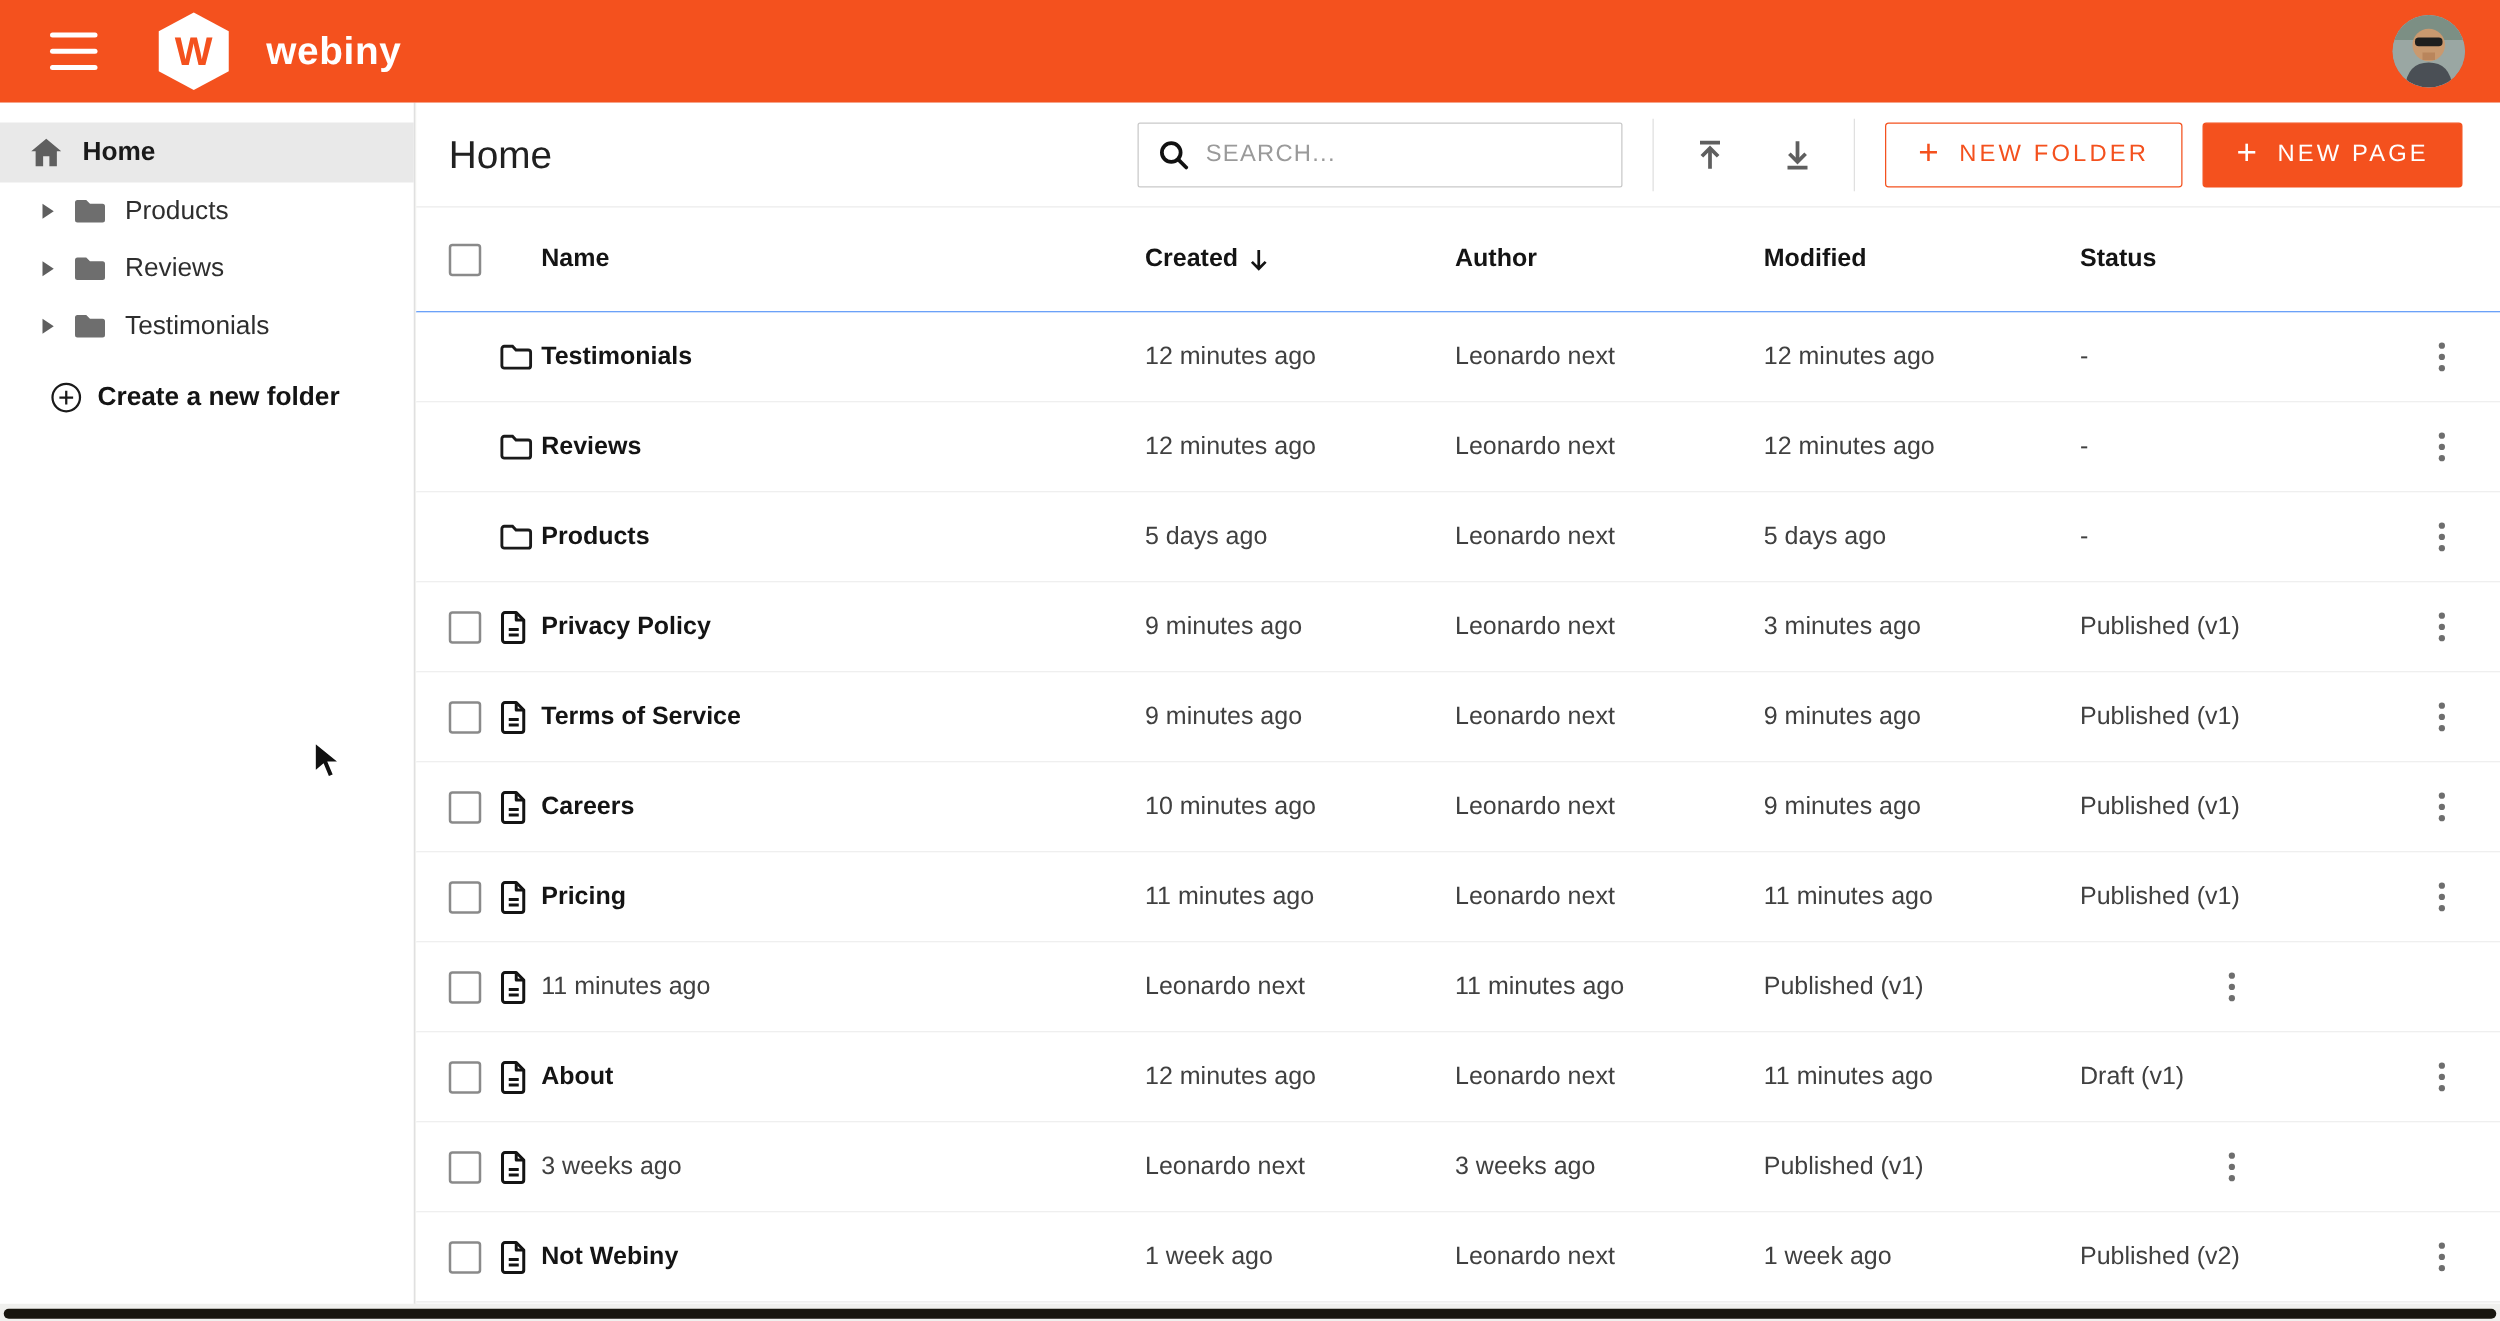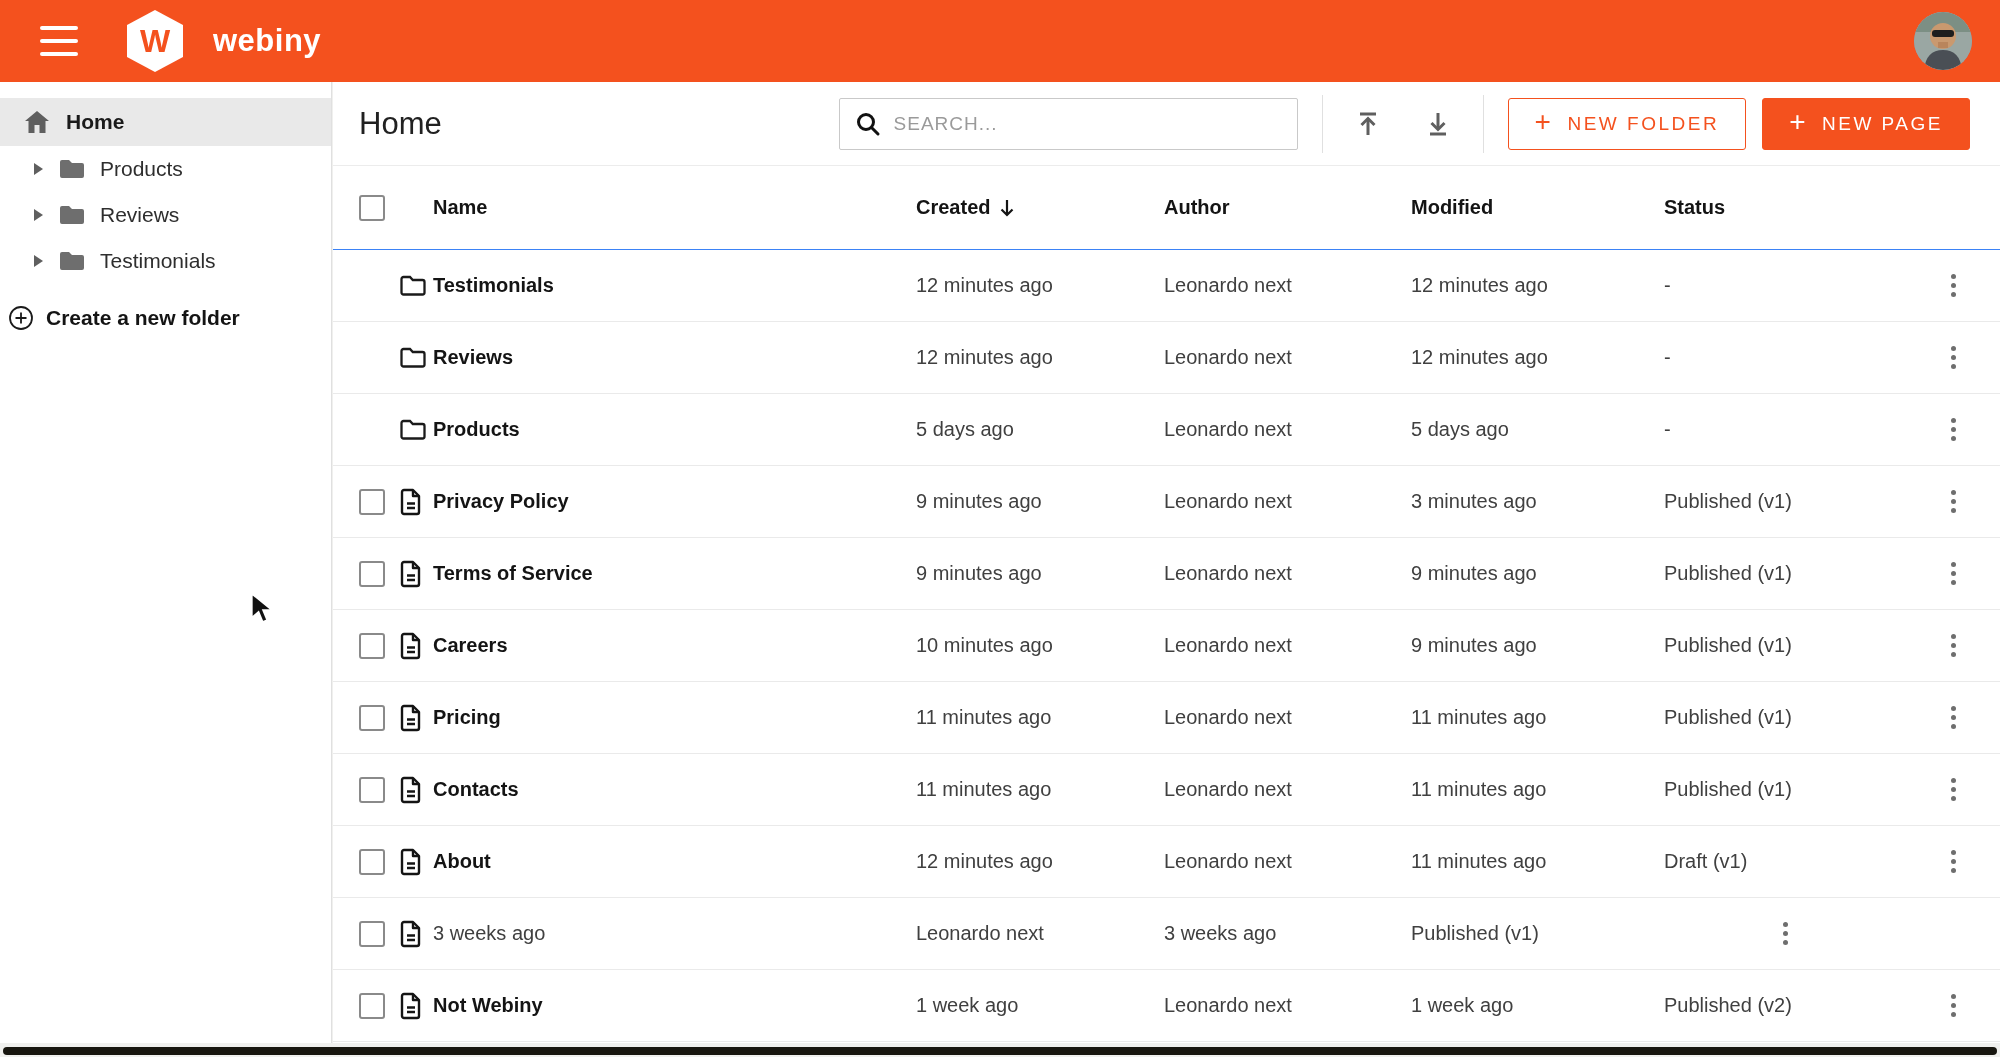--- a/index.html
+++ b/index.html
@@ -37,7 +37,7 @@
   .toolbar { height:84px; display:flex; align-items:center; border-bottom:1px solid #ececec; }
   .page-title { font-size:31px; font-weight:400; color:#212121; margin-left:26px; }
   .toolbar-right { margin-left:auto; display:flex; align-items:center; }
-  .searchbox { width:459px; height:52px; border:1px solid #c9c9c9; border-radius:2px;
+  .searchbox { width:388px; height:52px; border:1px solid #c9c9c9; border-radius:2px;
                display:flex; align-items:center; padding:0 14px; gap:12px; background:#fff; }
   .searchbox input { border:none; outline:none; flex:1; font-size:19px; letter-spacing:1px;
                      color:#333; font-family:inherit; }

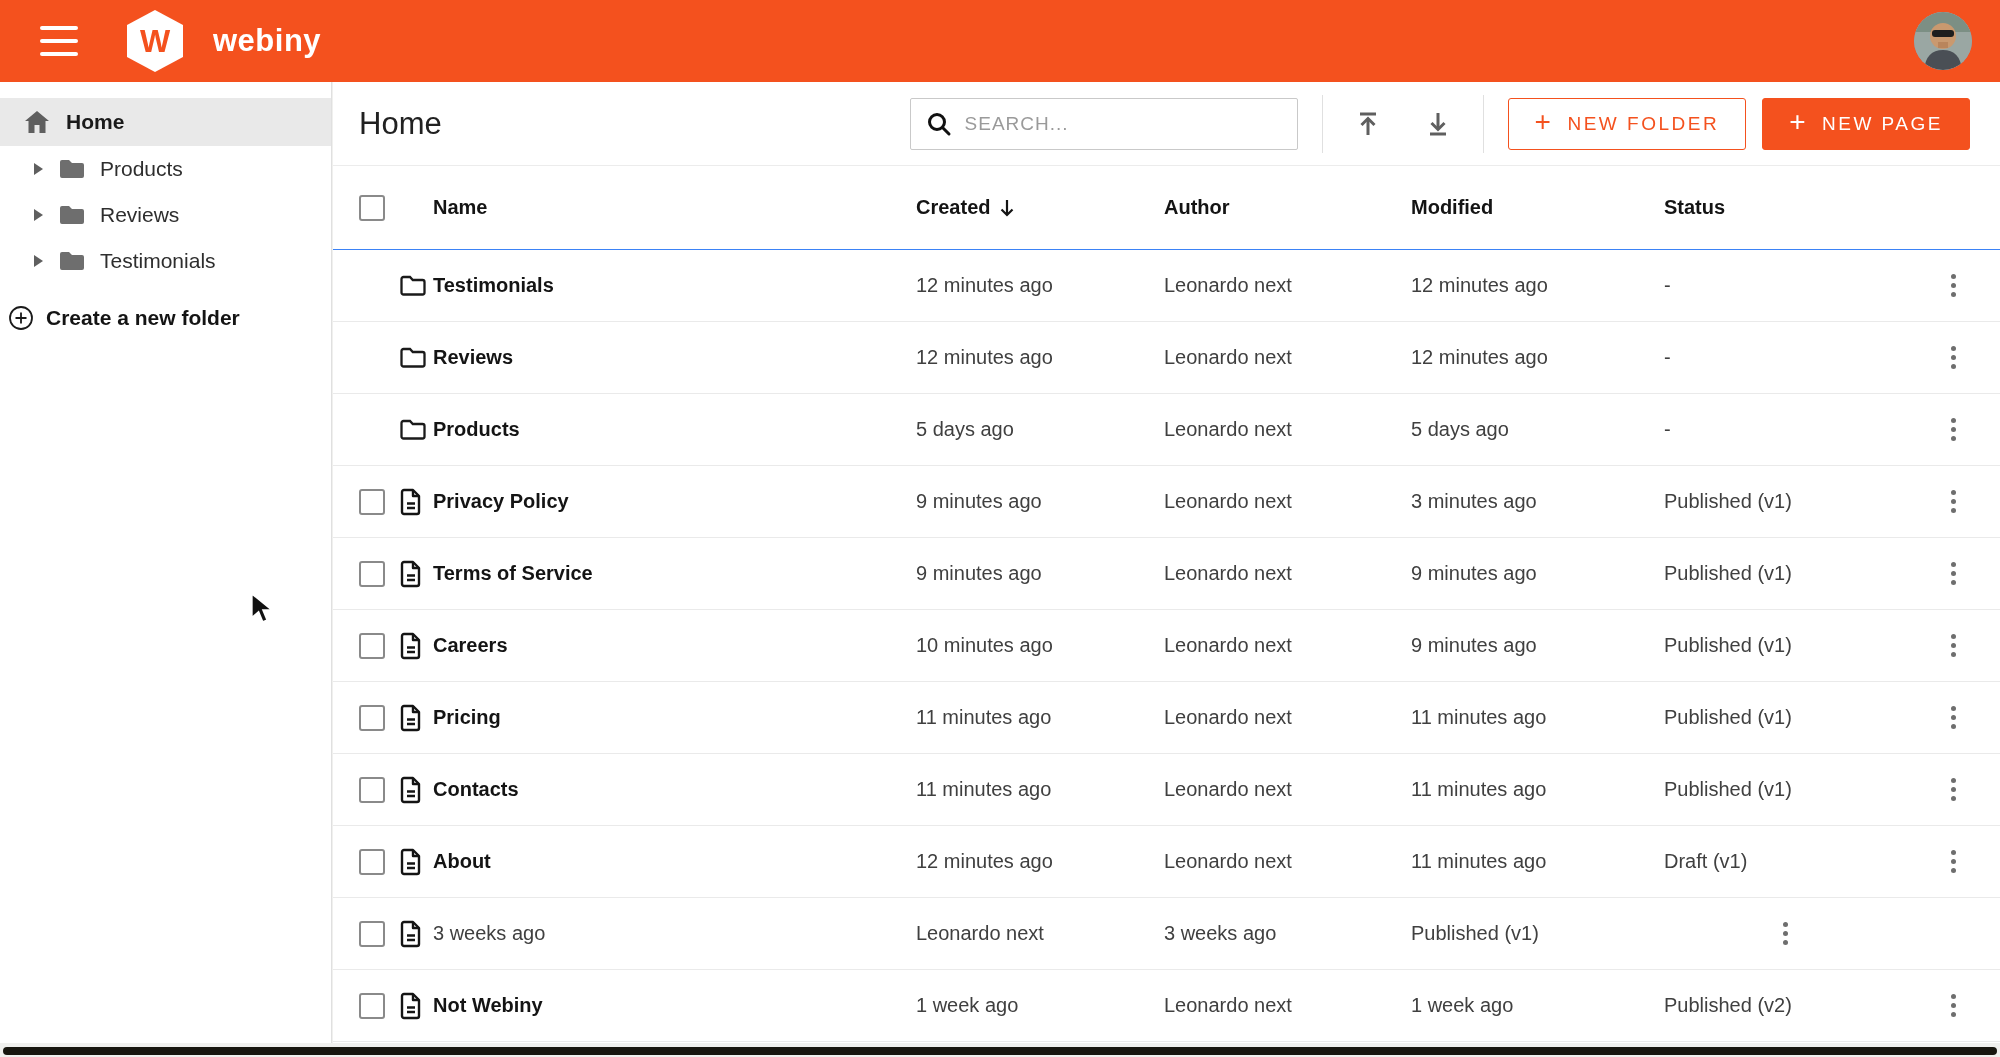--- a/index.html
+++ b/index.html
@@ -29,7 +29,7 @@
   .side-item-home .lbl { font-size:21px; font-weight:bold; color:#1a1a1a; }
   .side-folder { height:46px; display:flex; align-items:center; gap:14px; padding-left:32px; cursor:pointer; }
   .side-folder .lbl { font-size:21px; color:#2e2e2e; }
-  .side-create { margin-top:12px; display:flex; align-items:center; gap:12px; padding-left:8px;
+  .side-create { margin-top:12px; display:flex; align-items:center; gap:12px; padding-left:40px;
                  height:44px; cursor:pointer; background:none; border:none; }
   .side-create .lbl { font-size:21px; font-weight:bold; color:#141414; }
 

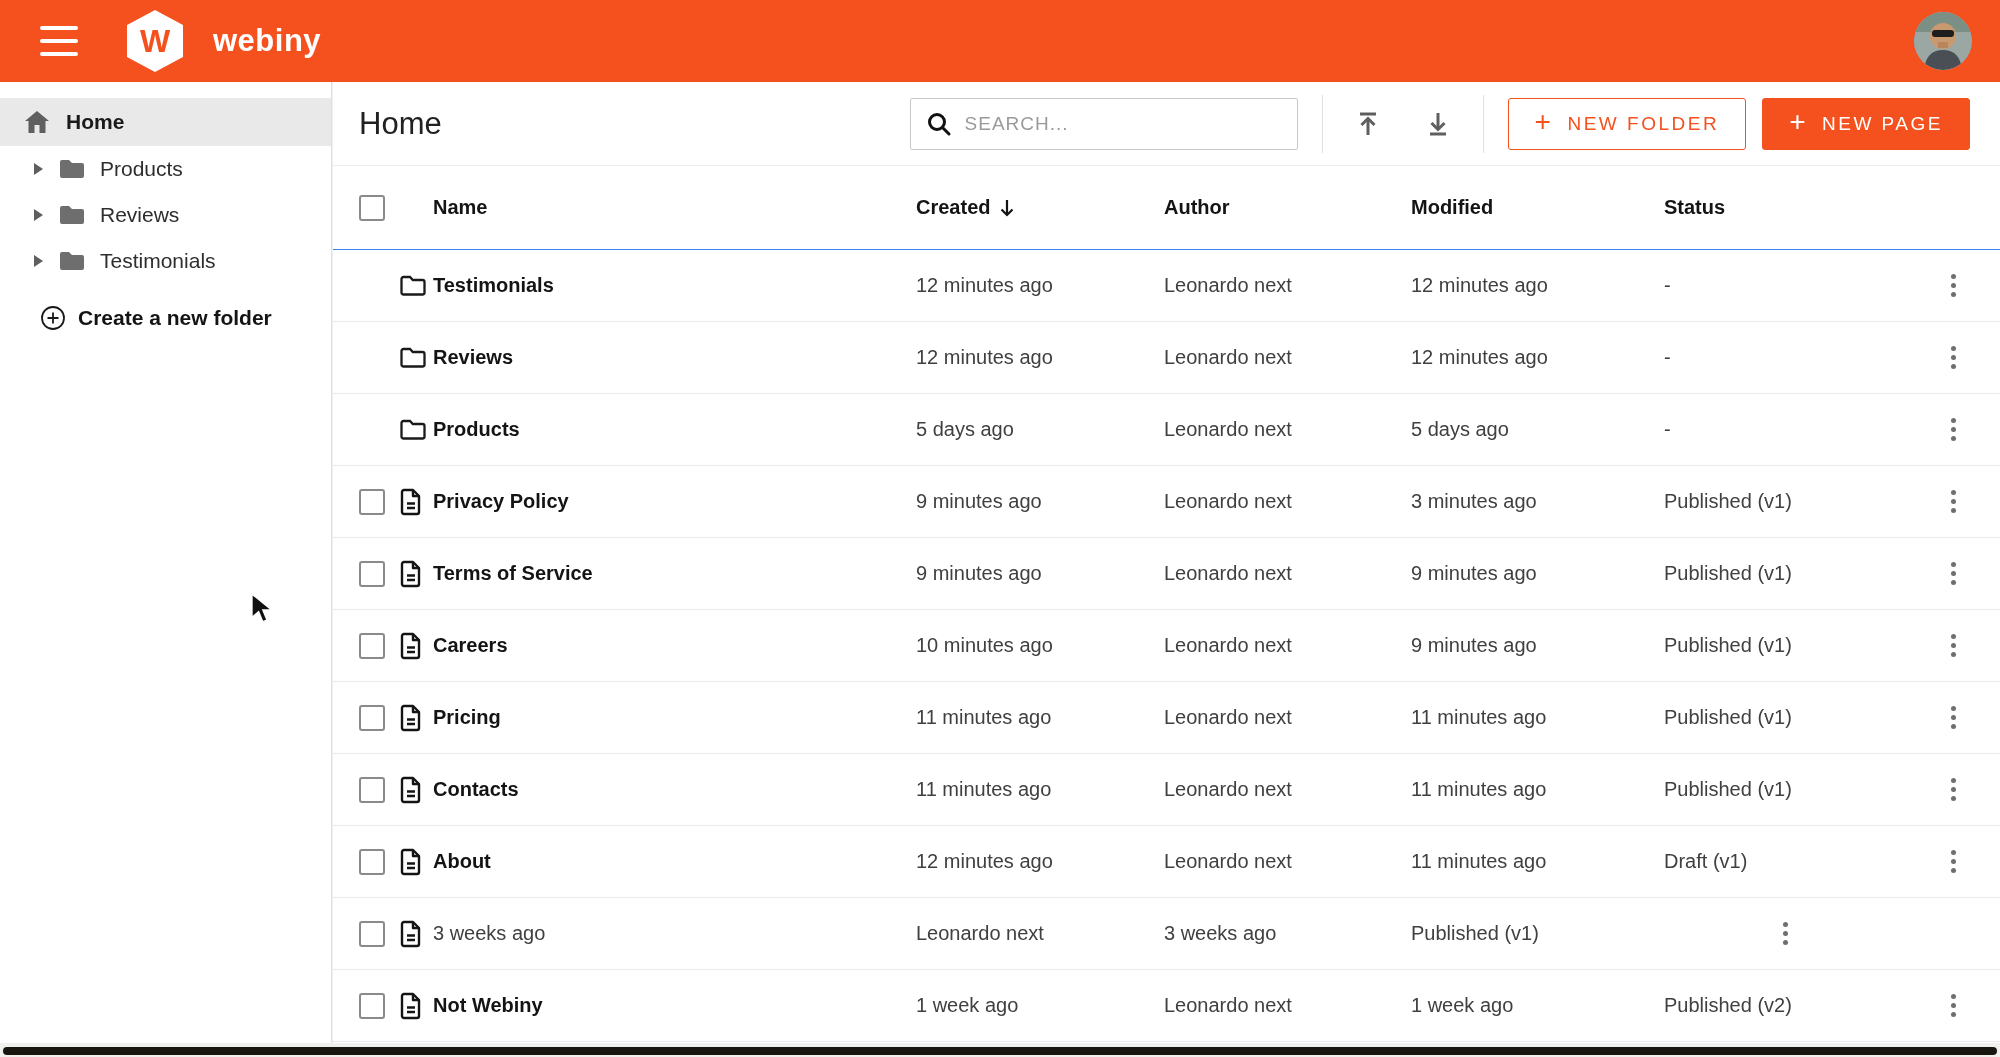--- a/index.html
+++ b/index.html
@@ -373,7 +373,6 @@
         <path d="M8 15.5 h8 M8 20 h8" stroke="#141414" stroke-width="2.4"></path>
       </svg>
     </span>
-    <span class="cell name">Contacts</span>
     <span class="cell">11 minutes ago</span>
     <span class="cell">Leonardo next</span>
     <span class="cell">11 minutes ago</span>

